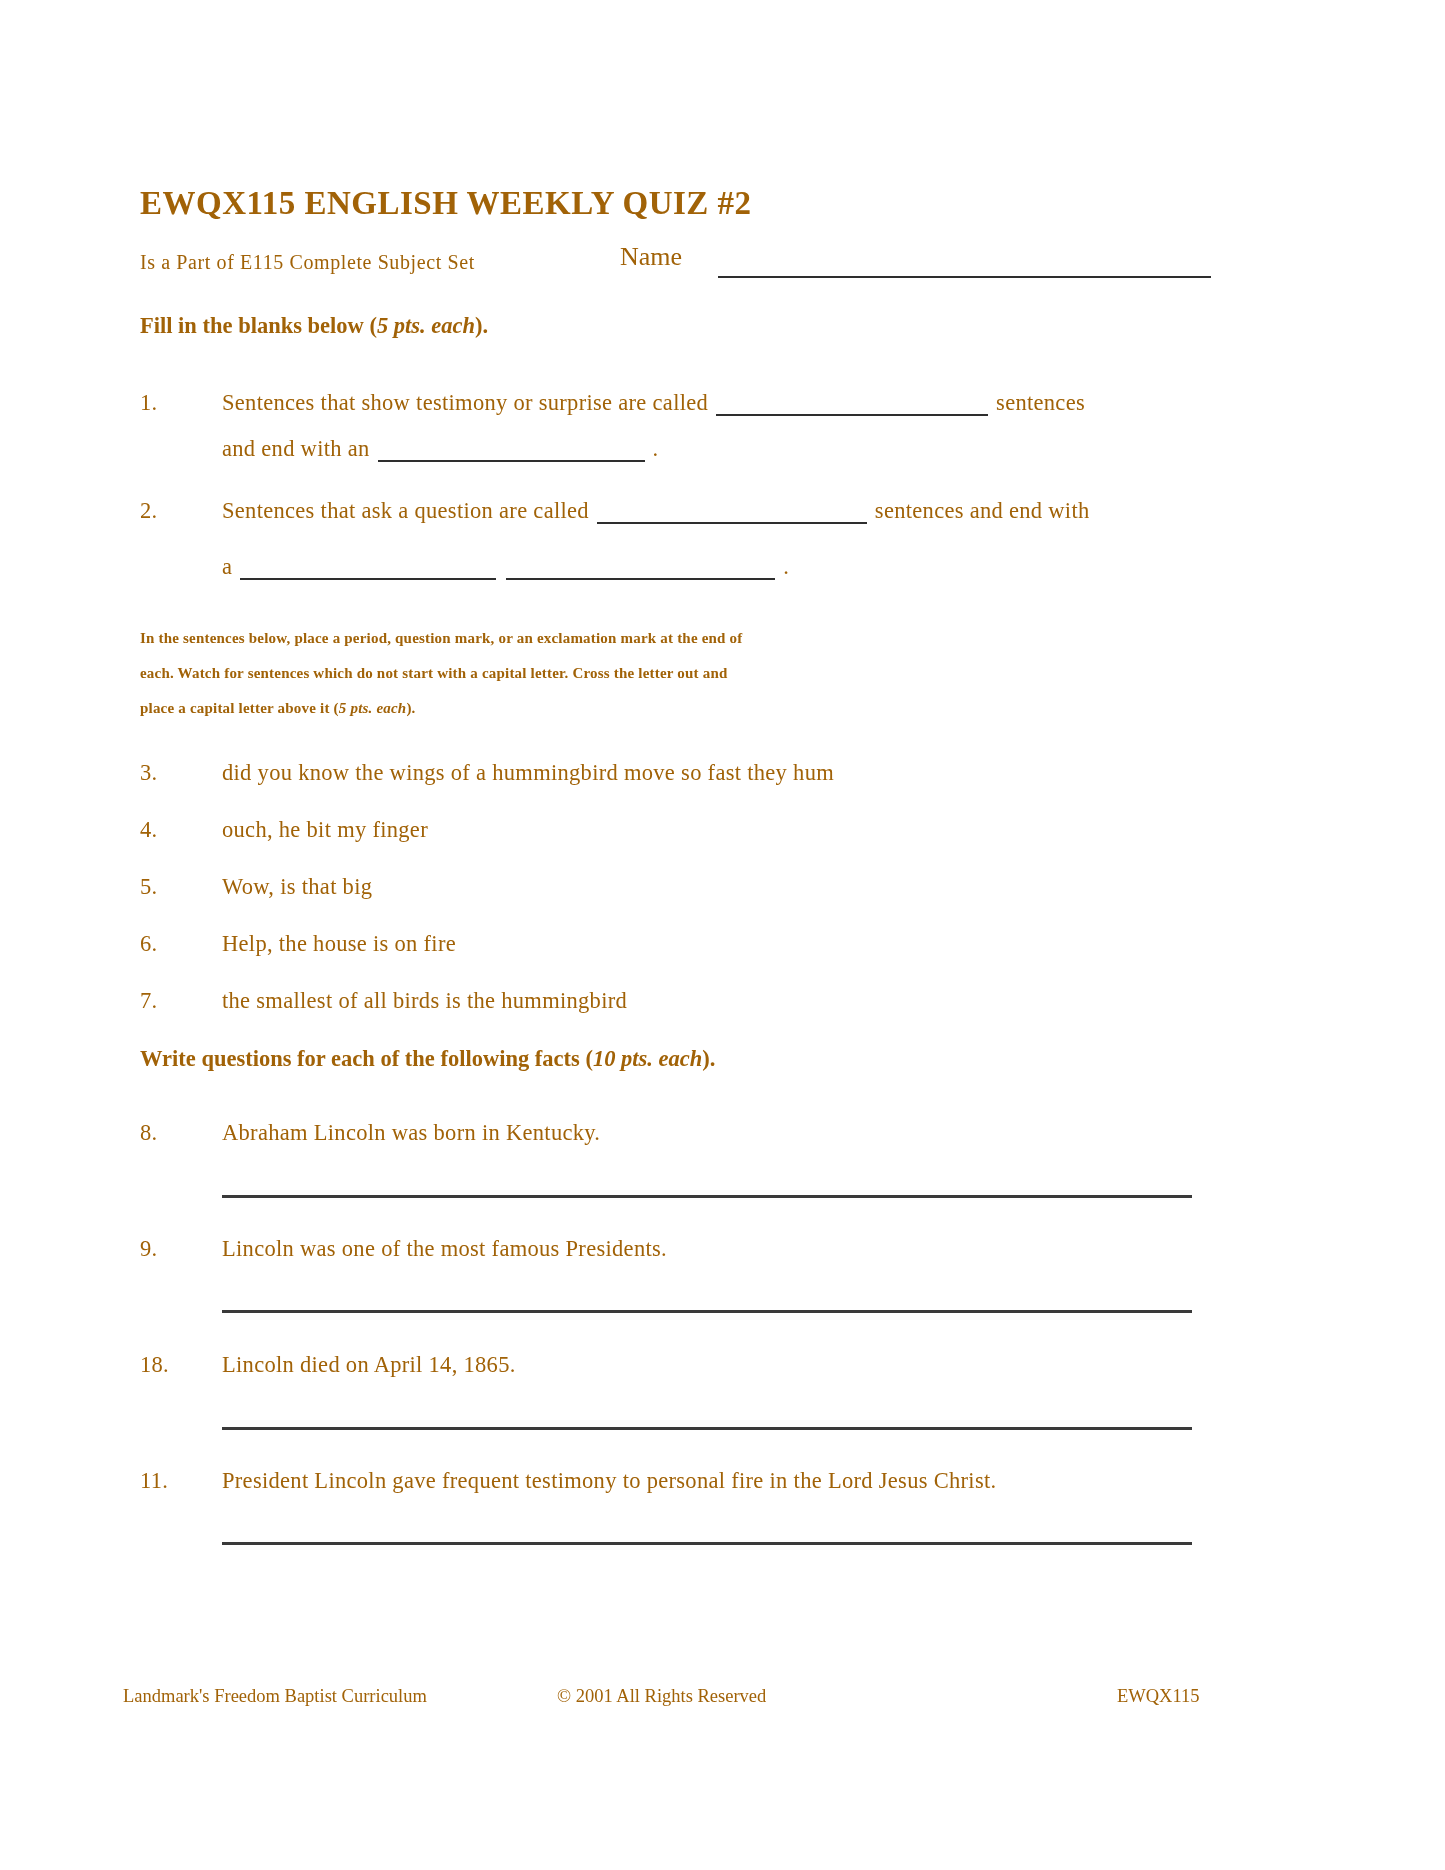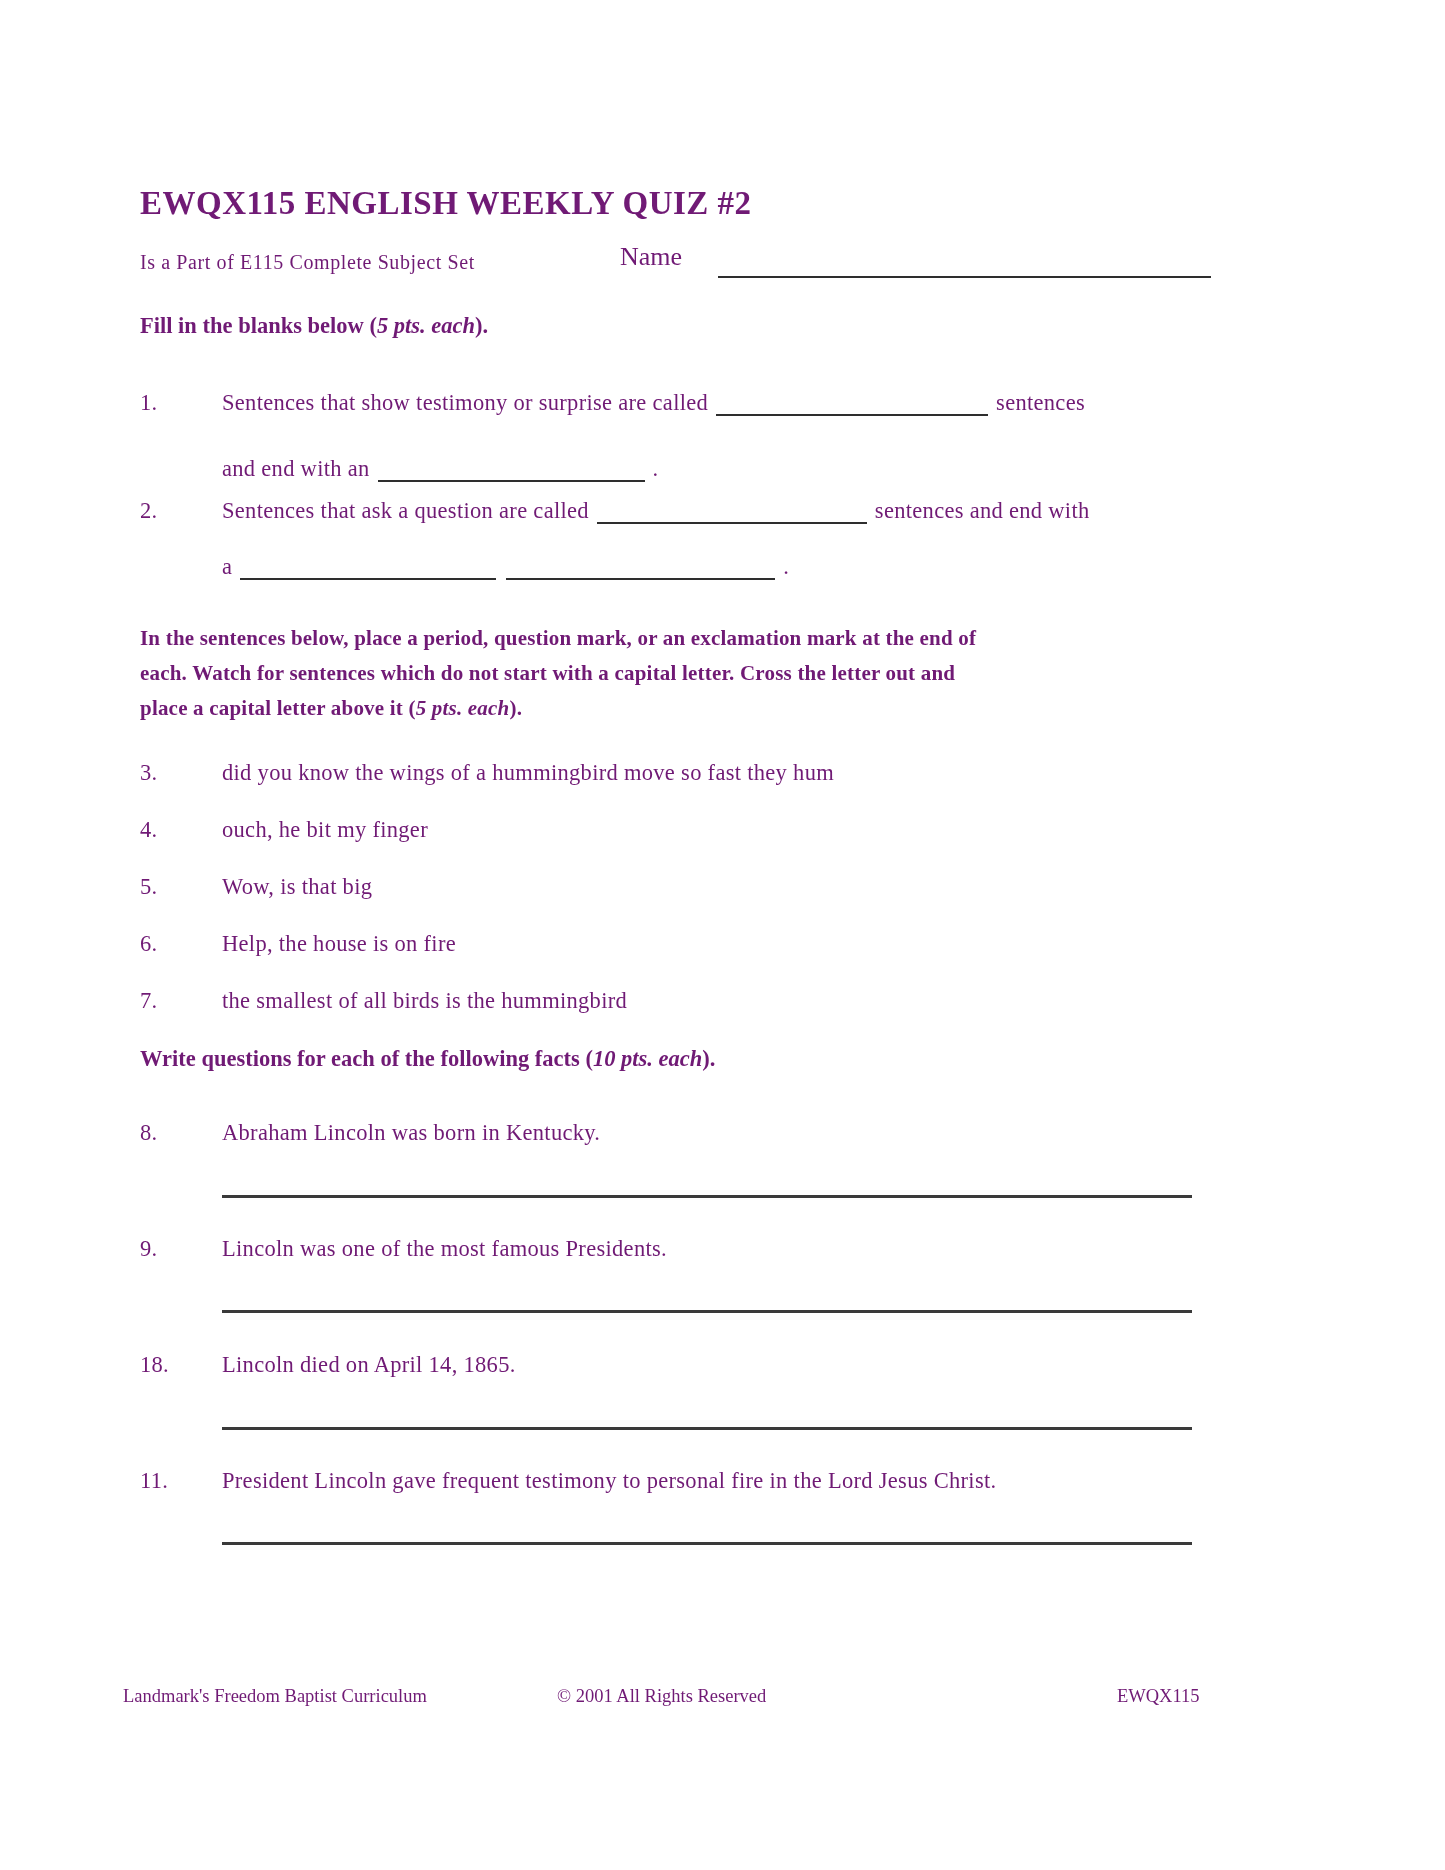--- a/index.html
+++ b/index.html
@@ -8,7 +8,7 @@
     width:1445px;height:1870px;
     background:#ffffff;
     font-family:"Liberation Serif", serif;
-    color:#701a75;
+    color:#a16207;
     overflow:hidden;
   }
   .abs{position:absolute;}

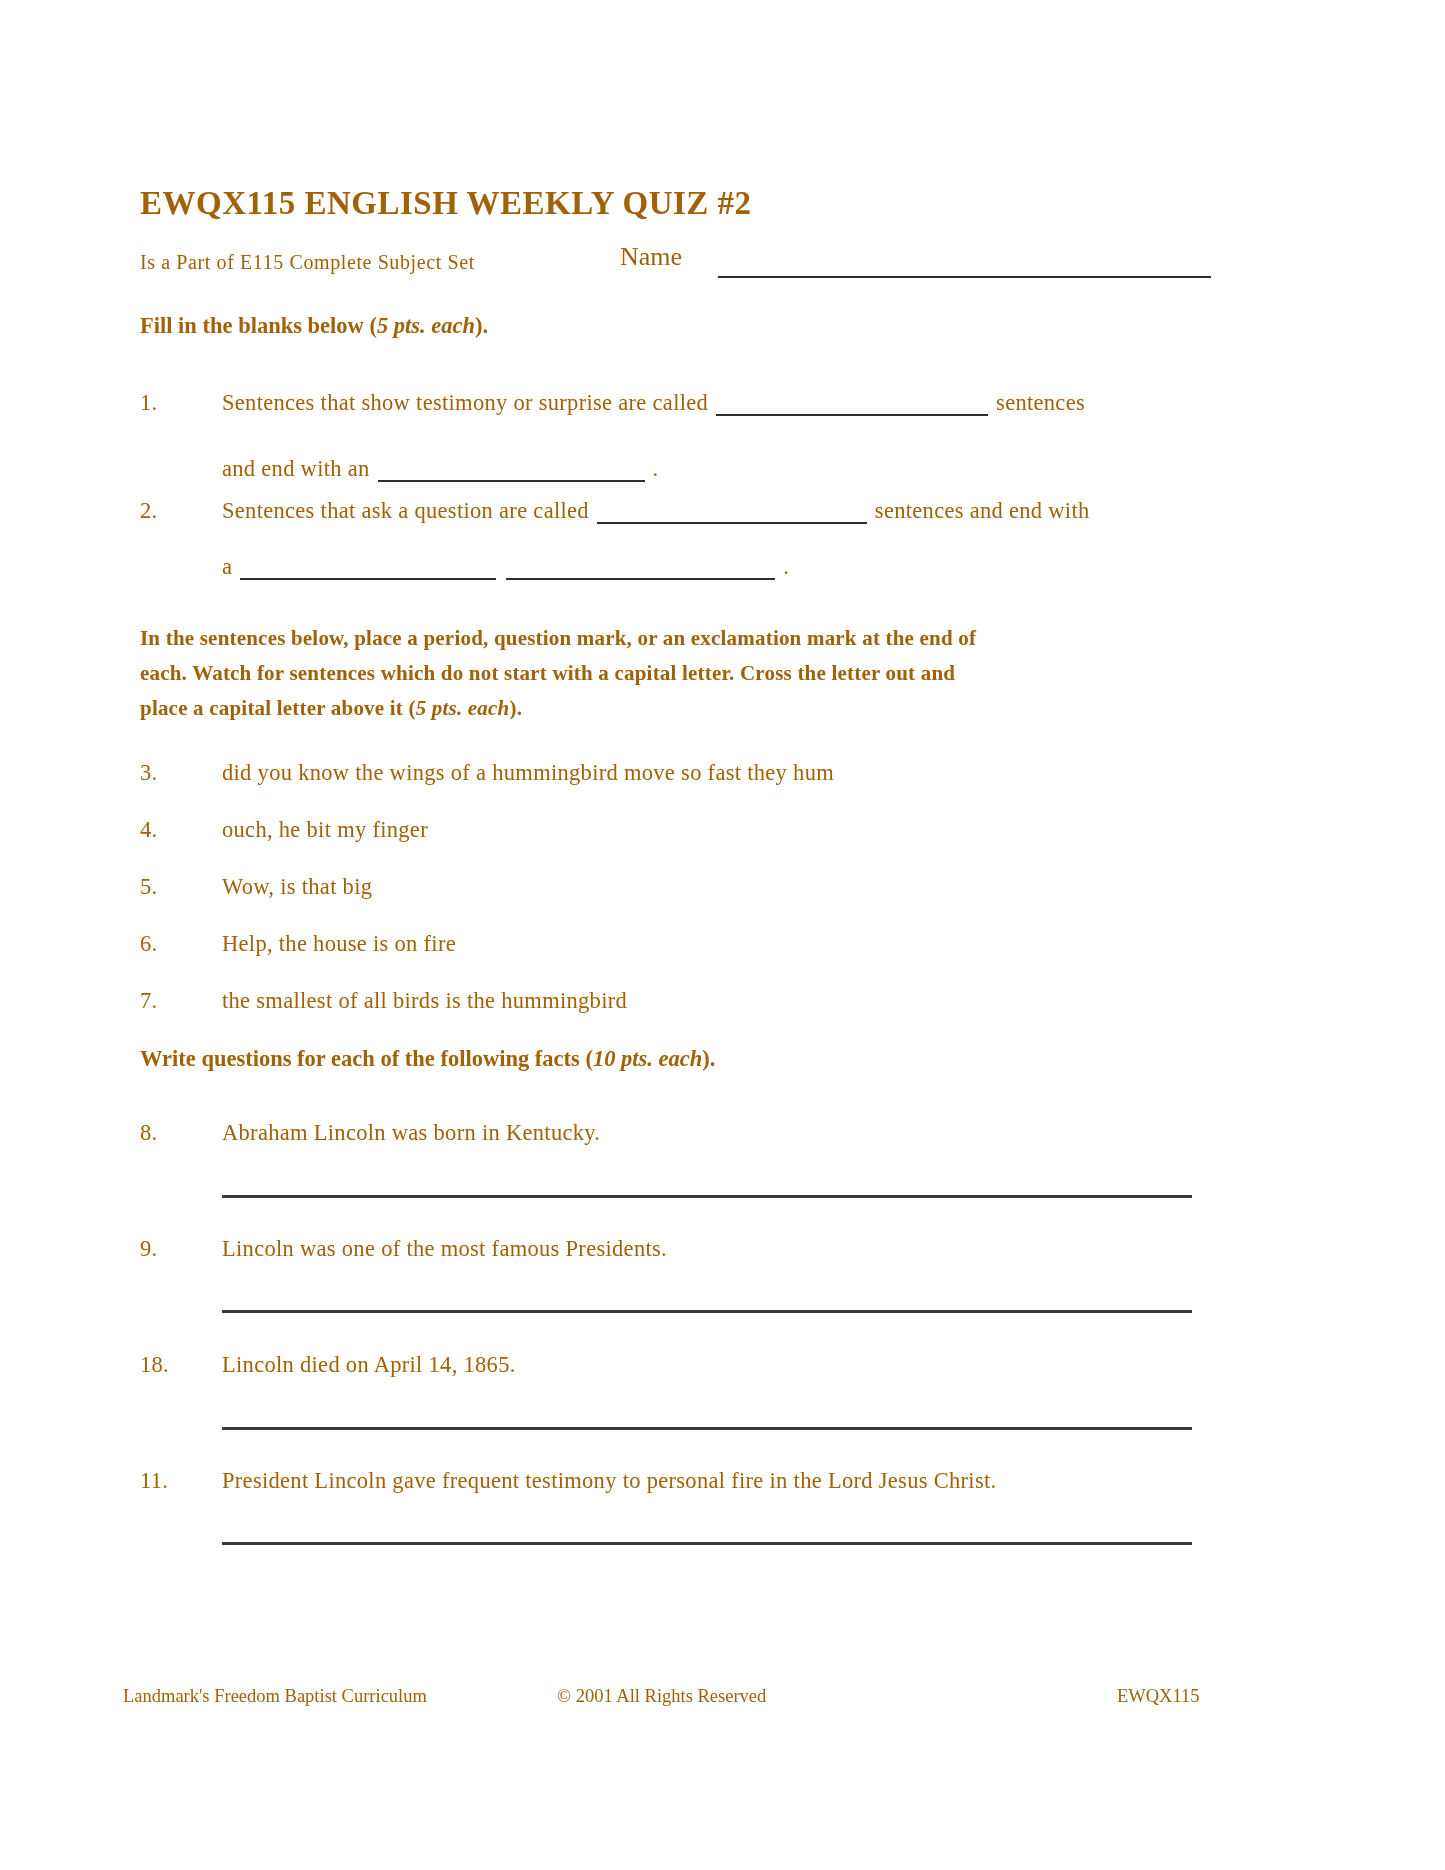--- a/index.html
+++ b/index.html
@@ -48,7 +48,7 @@
 
   <div class="abs body-row" style="left:140px;top:390px;"><span class="num">1.</span><span>Sentences that show testimony or surprise are called</span><span class="blank b272"></span><span>sentences</span></div>
 
-  <div class="abs body-row" style="left:222px;top:456px;"><span>and end with an</span><span class="blank b267"></span><span>.</span></div>
+  <div class="abs body-row" style="left:222px;top:436px;"><span>and end with an</span><span class="blank b267"></span><span>.</span></div>
 
   <div class="abs body-row" style="left:140px;top:498px;"><span class="num">2.</span><span>Sentences that ask a question are called</span><span class="blank b270"></span><span>sentences and end with</span></div>
 

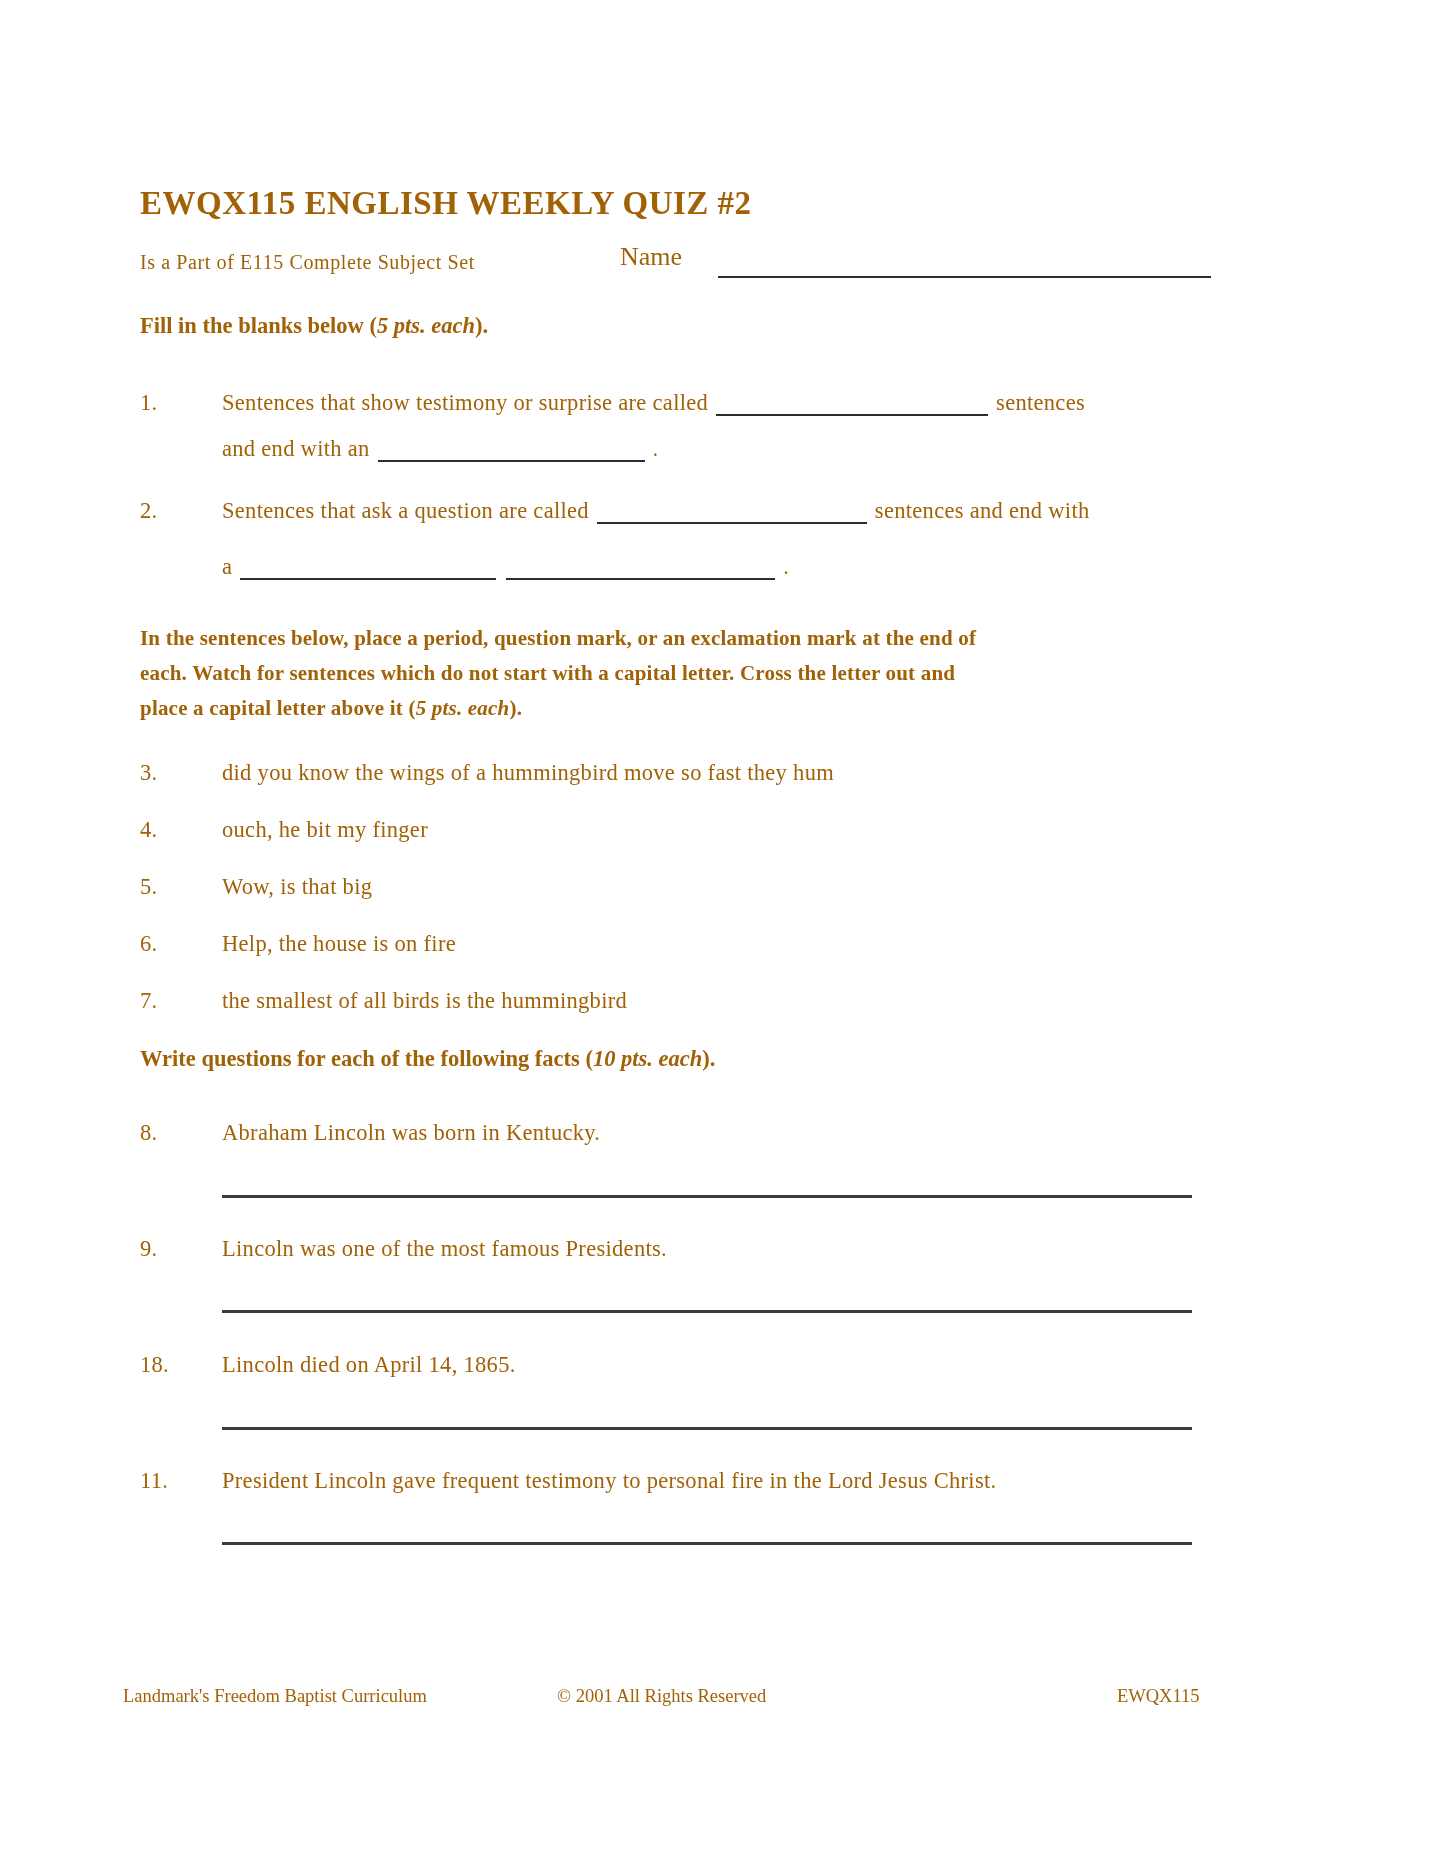--- a/index.html
+++ b/index.html
@@ -27,7 +27,7 @@
   }
   .b272{width:272px}.b267{width:267px}.b270{width:270px}
   .b256{width:256px;margin-right:2px}.b269{width:269px;margin-left:8px}
-  .instr{font-size:21px;font-weight:bold;letter-spacing:.2px;line-height:35px;width:1090px;}
+  .instr{font-size:15px;font-weight:bold;letter-spacing:.2px;line-height:35px;width:1090px;}
   .answer-line{border-top:3px solid #3a3a3a;width:970px;height:0;}
   .footer-text{font-size:18.5px;white-space:nowrap;}
 </style>

